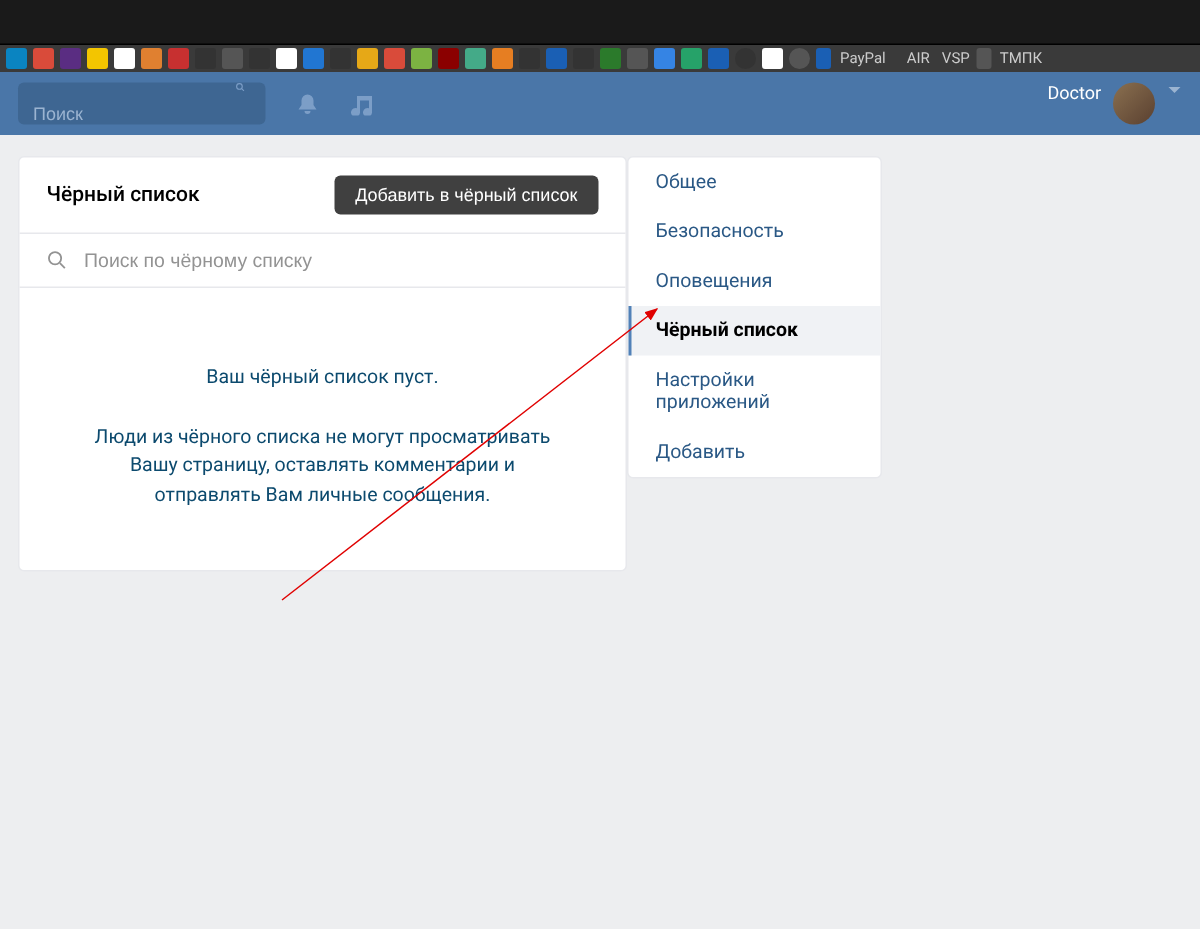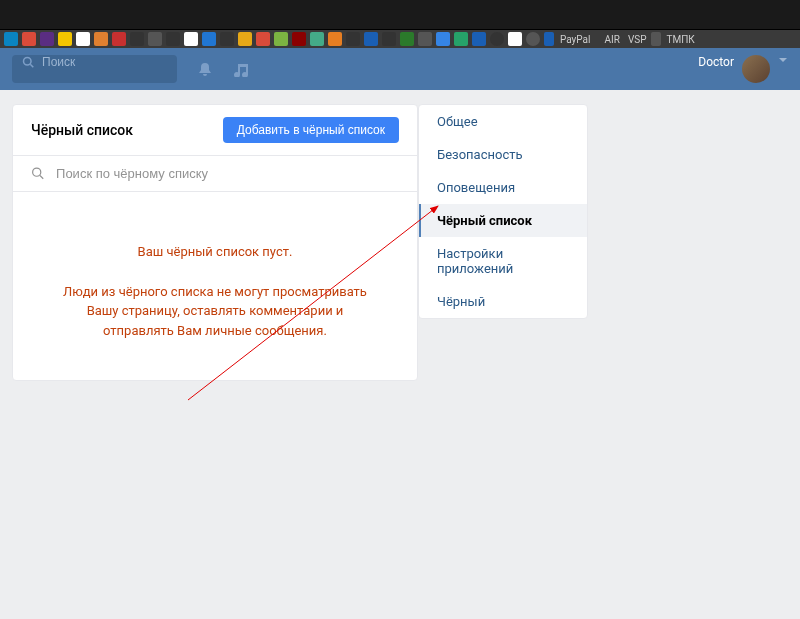--- a/index.html
+++ b/index.html
@@ -53,9 +53,10 @@
       height: 28px;
       width: 165px;
       display: flex;
-      align-items: flex-start;
+      align-items: flex-end;
       padding: 0 10px;
       gap: 8px;
+      flex-direction: column;
     }
     .search-box input {
       background: transparent;

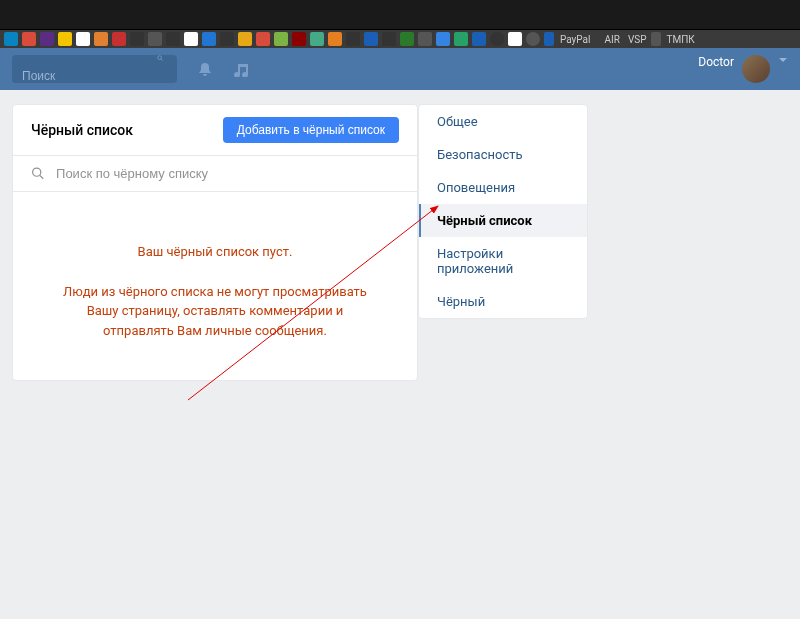--- a/index.html
+++ b/index.html
@@ -112,7 +112,7 @@
       color: #000;
     }
     .btn-primary {
-      background: #3b82f6;
+      background: #404040;
       color: #fff;
       border: none;
       border-radius: 4px;

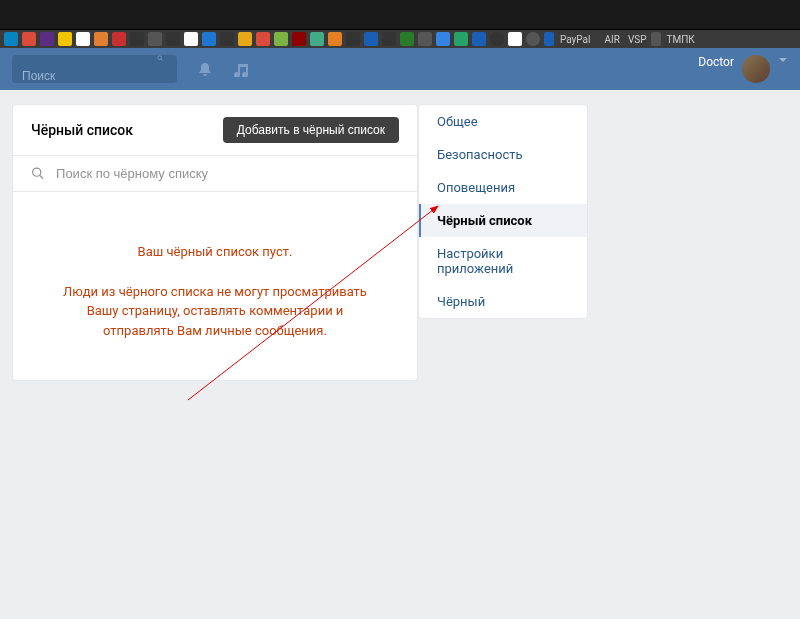--- a/index.html
+++ b/index.html
@@ -137,7 +137,7 @@
     .panel-body {
       padding: 50px 37px 40px;
       text-align: center;
-      color: #c2410c;
+      color: #0c4a6e;
       font-size: 13px;
       line-height: 1.5;
     }

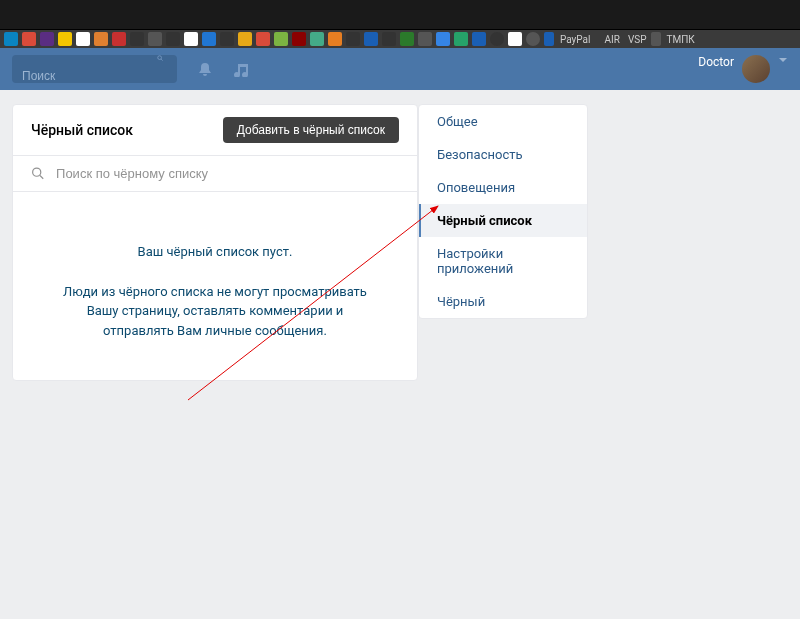--- a/index.html
+++ b/index.html
@@ -268,7 +268,7 @@
       <div class="sidebar-item">Оповещения</div>
       <div class="sidebar-item active">Чёрный список</div>
       <div class="sidebar-item">Настройки приложений</div>
-      <div class="sidebar-item">Чёрный</div>
+      <div class="sidebar-item">Добавить</div>
     </div>
 </div>
 

